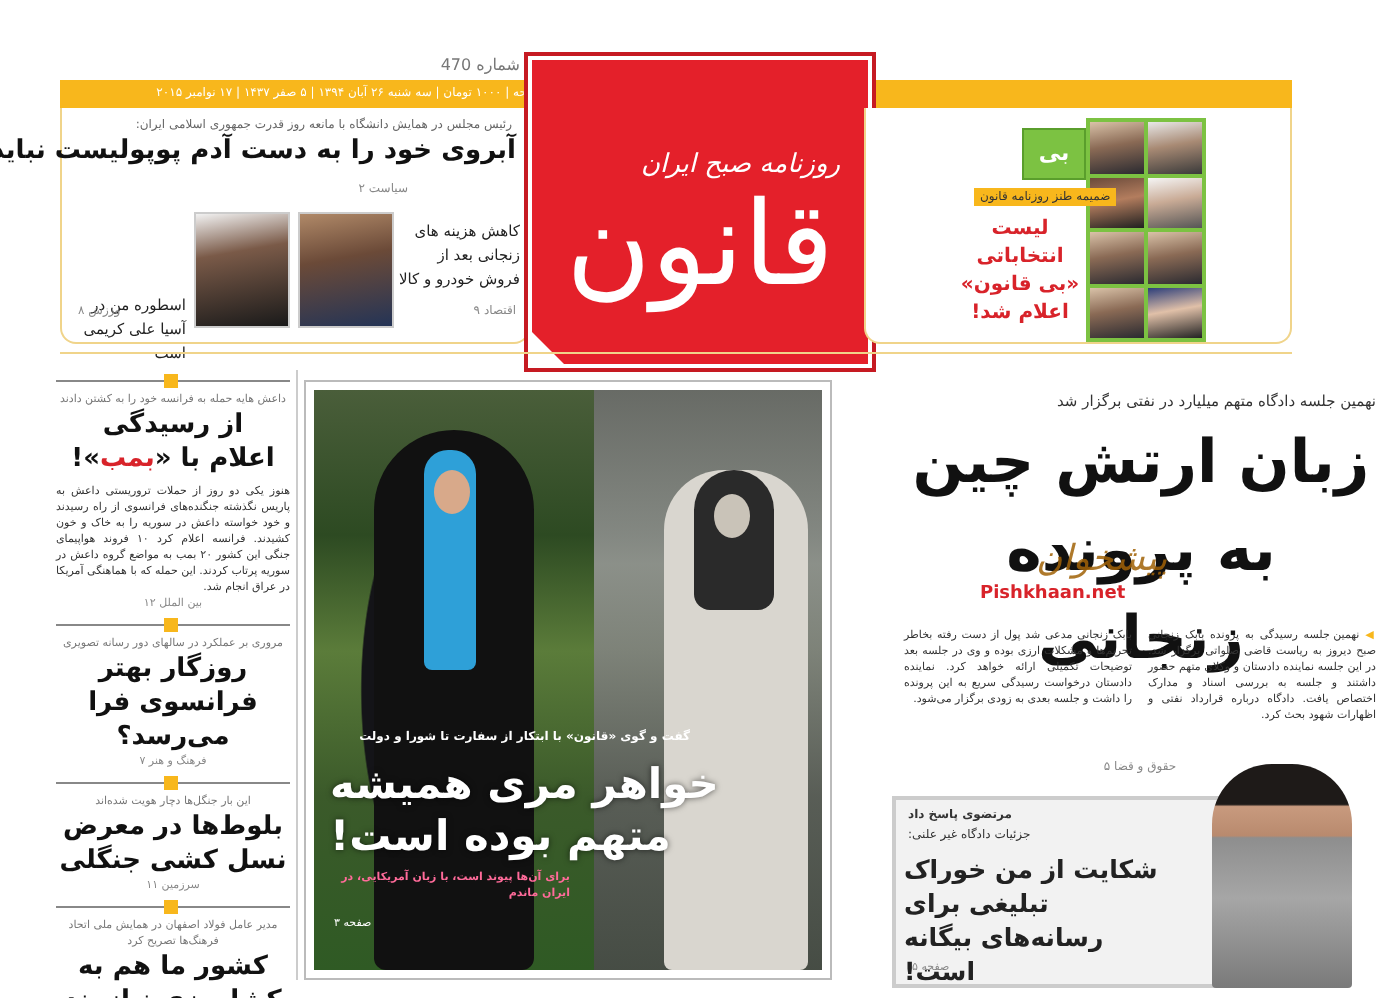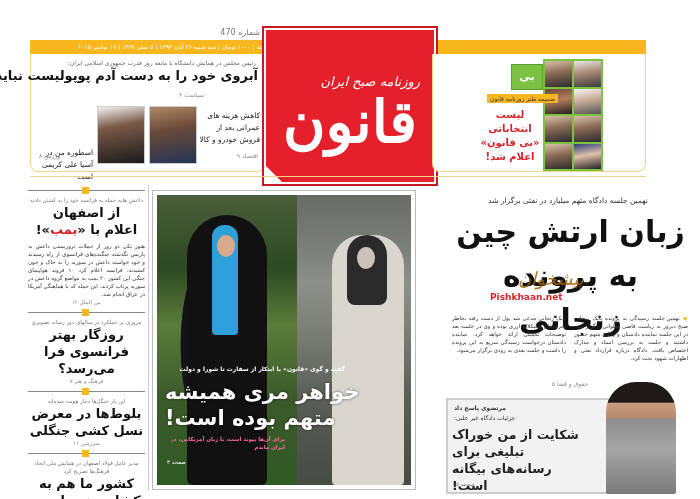--- a/index.html
+++ b/index.html
@@ -115,7 +115,7 @@
   <div class="tl-section">سیاست ۲</div>
   <div class="photo photo-a"></div>
   <div class="photo photo-b"></div>
-  <div class="tl-caption-a">کاهش هزینه های عمرانی بعد از فروش خودرو و کالا</div>
+  <div class="tl-caption-a">کاهش هزینه های زنجانی بعد از فروش خودرو و کالا</div>
   <div class="tl-caption-b">اسطوره من در آسیا علی کریمی است</div>
   <div class="tl-ref-a">اقتصاد ۹</div>
   <div class="tl-ref-b">ورزش ۸</div>

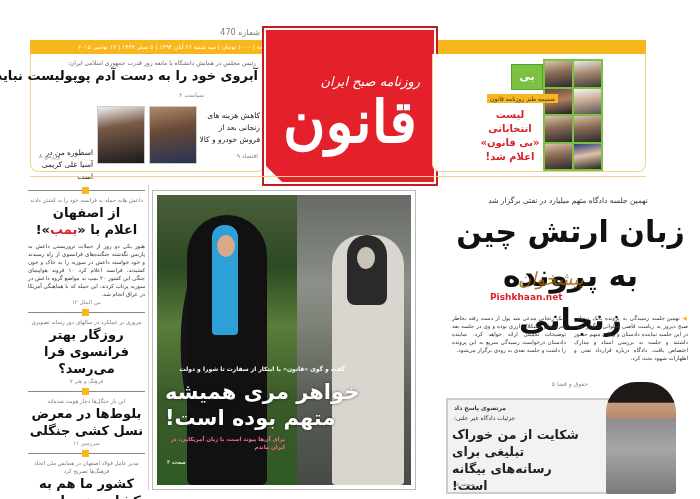--- a/index.html
+++ b/index.html
@@ -32,7 +32,7 @@
     
     .masthead { left: 264px; top: 28px; width: 172px; height: 156px; background: #e4202a; border: 2px solid #fff; outline: 2px solid #c61a22; }
     .masthead-sub { position: absolute; right: 14px; top: 20px; font-family: "DejaVu Serif", serif; font-style: italic; color: #fff; font-size: 13px; direction: rtl; margin-top: 24px; }
-    .masthead-title { position: absolute; left: 0; right: 0; top: 52px; text-align: center; font-family: "DejaVu Serif", serif; font-weight: bold; color: #fff; font-size: 58px; direction: rtl; letter-spacing: 2px; line-height: 80px; }
+    .masthead-title { position: absolute; left: 0; right: 0; top: 52px; text-align: center; font-family: "DejaVu Serif", serif; font-weight: normal; color: #fff; font-size: 58px; direction: rtl; letter-spacing: 2px; line-height: 80px; }
     .masthead-corner { position: absolute; left: -2px; bottom: -2px; width: 20px; height: 20px; background: #fff; clip-path: polygon(0 0, 0 100%, 100% 100%); }
 
     

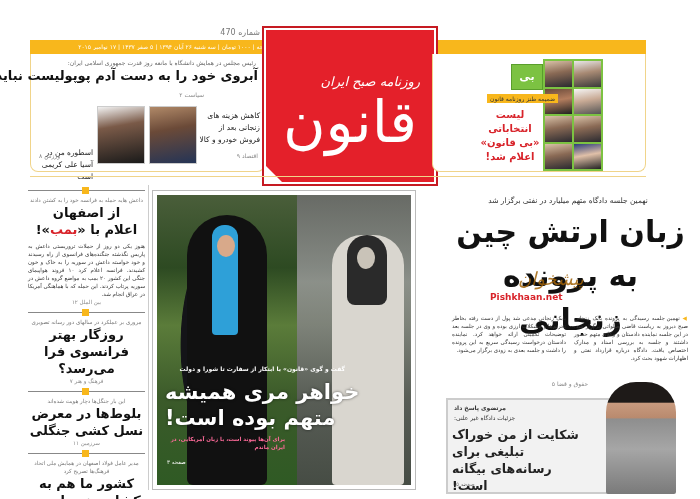--- a/index.html
+++ b/index.html
@@ -83,7 +83,7 @@
     .cp-ref { position: absolute; left: 10px; top: 264px; font-size: 5.5px; color: #fff; direction: rtl; }
 
     
-    .lead-kicker { left: 448px; top: 196px; width: 240px; text-align: center; direction: rtl; font-size: 7.5px; color: #333; }
+    .lead-kicker { left: 448px; top: 196px; width: 240px; text-align: right; direction: rtl; font-size: 7.5px; color: #333; }
     .lead-head { left: 448px; top: 210px; width: 245px; text-align: center; direction: rtl; font-size: 30px; font-weight: bold; line-height: 44px; color: #111; }
     .watermark { left: 490px; top: 292px; font-size: 9px; font-weight: bold; color: #d8232a; font-family: "DejaVu Sans", sans-serif; }
     .watermark-fa { left: 518px; top: 268px; font-size: 18px; color: #a16207; opacity: 0.85; font-style: italic; font-family: "DejaVu Serif", serif; }

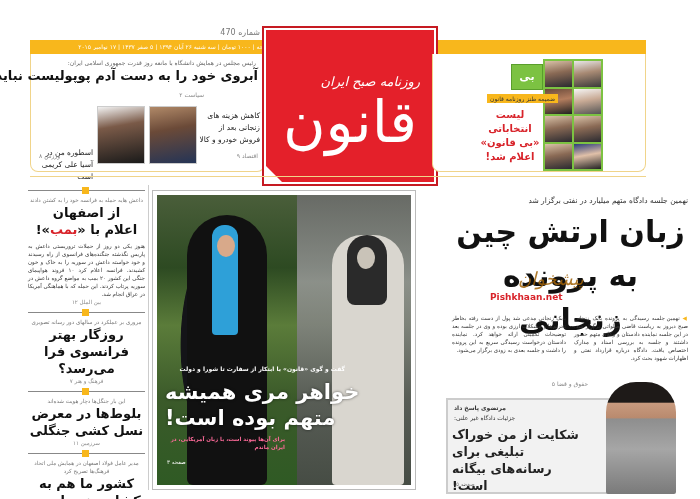--- a/index.html
+++ b/index.html
@@ -150,7 +150,7 @@
   <div>
     <div class="lc-kicker">داعش هایه حمله به فرانسه خود را به کشتن دادند</div>
     <div class="lc-head">
-      <div>از اصفهان</div>
+      <div>از رسیدگی</div>
       <div><span>اعلام با «</span><span class="red">بمب</span><span>»!</span></div>
     </div>
     <div class="lc-body">هنوز یکی دو روز از حملات تروریستی داعش به پاریس نگذشته جنگنده‌های فرانسوی از راه رسیدند و خود خواسته داعش در سوریه را به خاک و خون کشیدند. فرانسه اعلام کرد ۱۰ فروند هواپیمای جنگی این کشور ۲۰ بمب به مواضع گروه داعش در سوریه پرتاب کردند. این حمله که با هماهنگی آمریکا در عراق انجام شد.</div>

